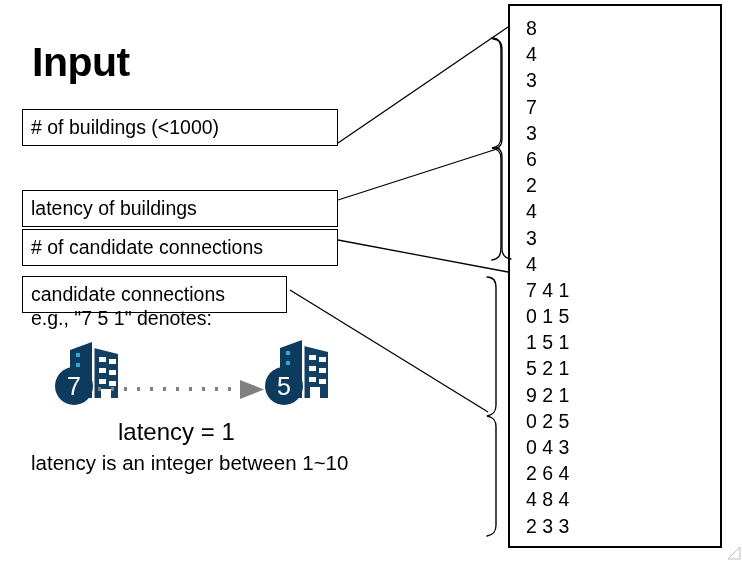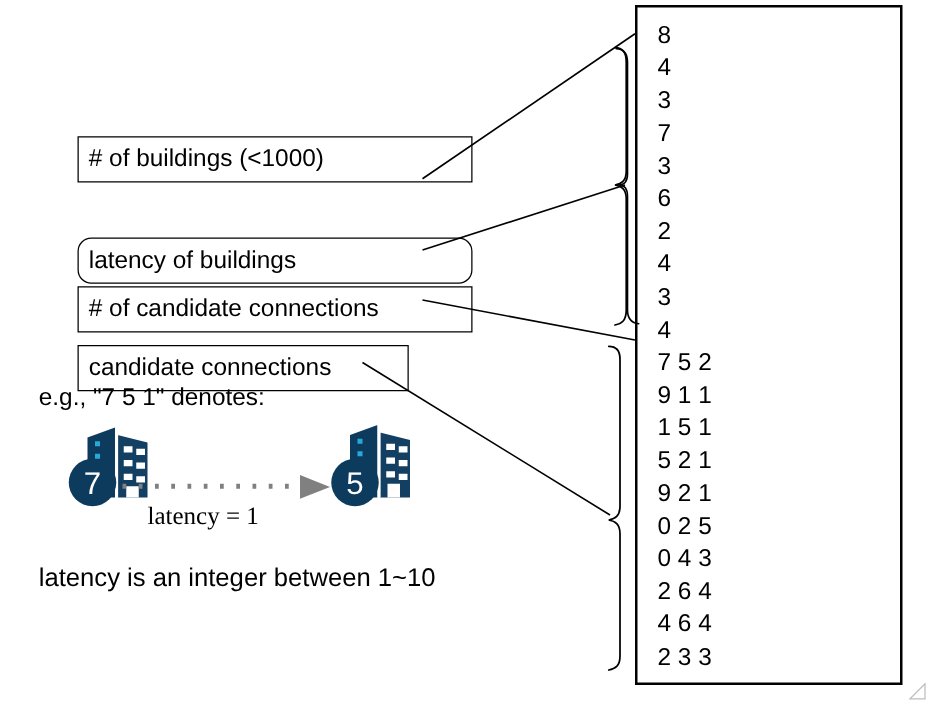--- a/index.html
+++ b/index.html
@@ -112,6 +112,7 @@
 
 <div id="slide">
 
+  <div class="title">Input</div>
 
   <div class="label-box" id="box-buildings">
     <span class="box-line"># of buildings (&lt;1000)</span>

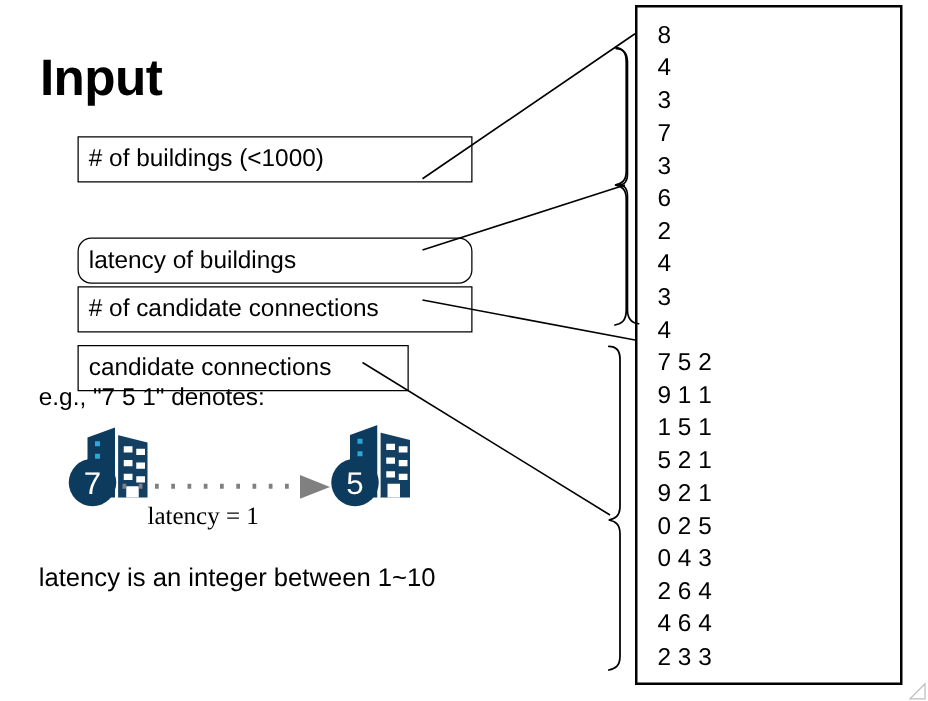--- a/index.html
+++ b/index.html
@@ -41,7 +41,6 @@
     color: #000000;
     padding: 4px 8px 5px 8px;
     white-space: nowrap;
-    margin-left: 40px;
   }
   #box-buildings  { left: 22px; top: 109px; width: 316px; }
   #box-latency    { left: 22px; top: 190px; width: 316px; border-radius: 11px; }

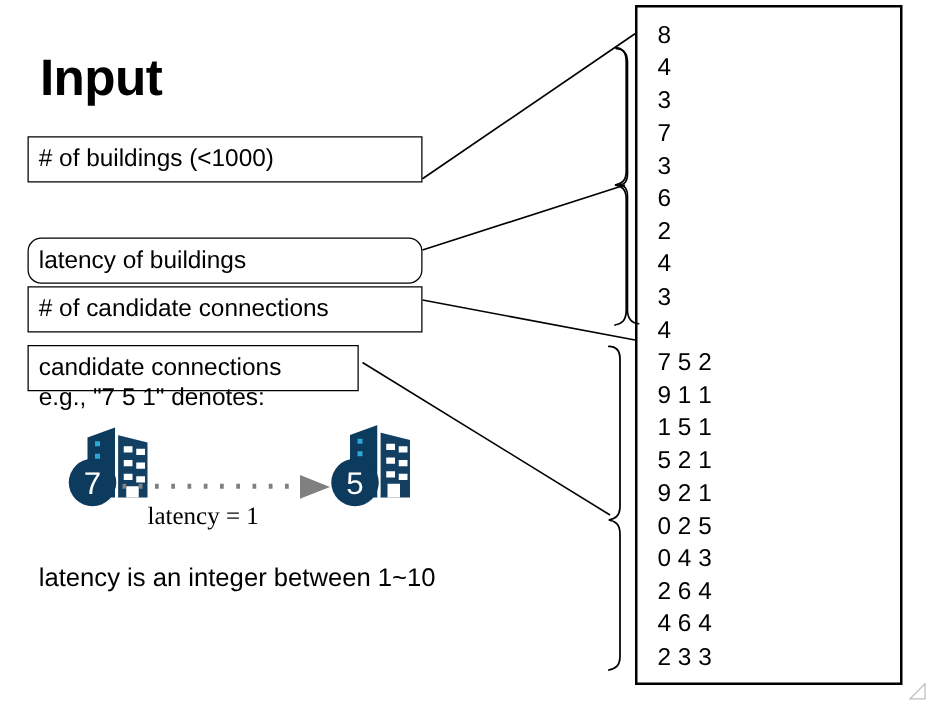--- a/index.html
+++ b/index.html
@@ -43,7 +43,7 @@
     white-space: nowrap;
   }
   #box-buildings  { left: 22px; top: 109px; width: 316px; }
-  #box-latency    { left: 22px; top: 190px; width: 316px; border-radius: 11px; }
+  #box-latency    { left: 22px; top: 190px; width: 316px; }
   #box-candcount  { left: 22px; top: 229px; width: 316px; }
   #box-candconn   { left: 22px; top: 276px; width: 265px; }
 

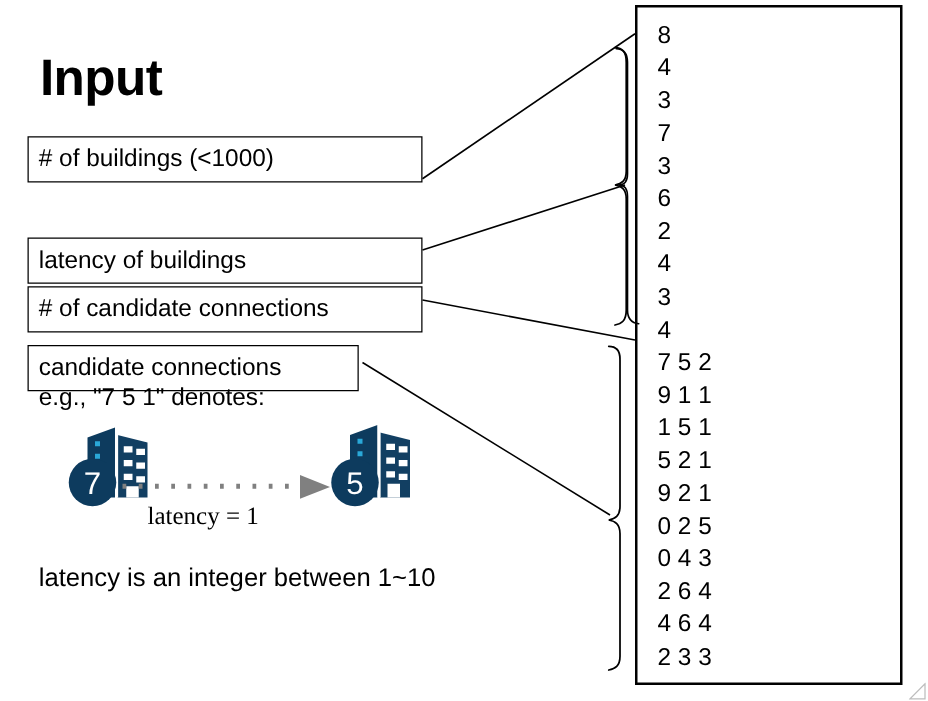--- a/index.html
+++ b/index.html
@@ -197,7 +197,7 @@
         <div class="data-row">4</div>
         <div class="data-row">3</div>
         <div class="data-row">4</div>
-        <div class="data-row">7 5 2</div>
+        <div class="data-row">7 4 1</div>
         <div class="data-row">9 1 1</div>
         <div class="data-row">1 5 1</div>
         <div class="data-row">5 2 1</div>

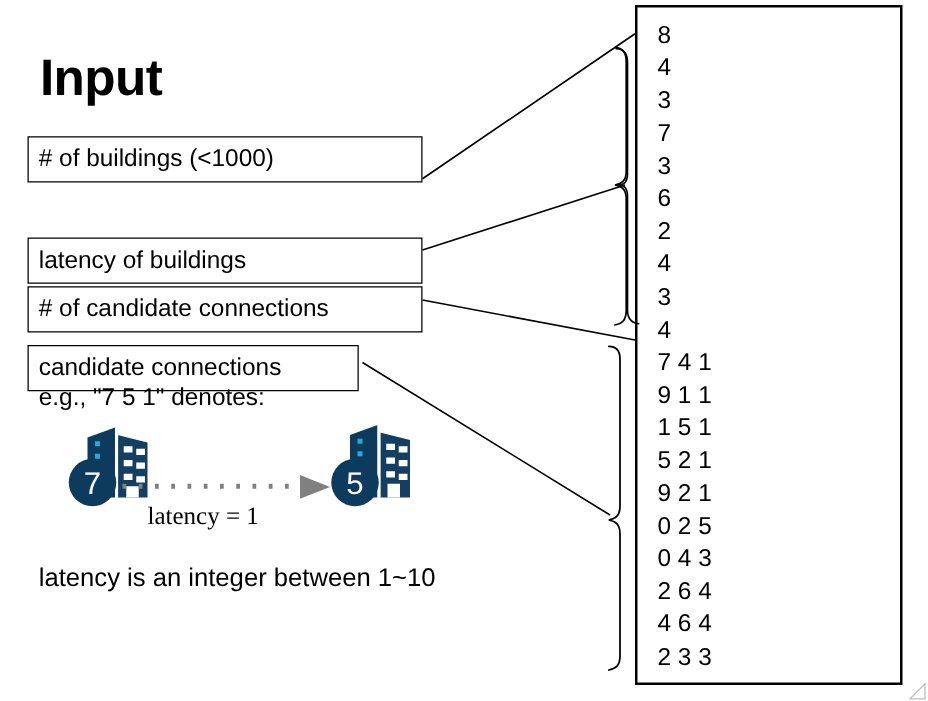--- a/index.html
+++ b/index.html
@@ -198,7 +198,7 @@
         <div class="data-row">3</div>
         <div class="data-row">4</div>
         <div class="data-row">7 4 1</div>
-        <div class="data-row">9 1 1</div>
+        <div class="data-row">0 1 5</div>
         <div class="data-row">1 5 1</div>
         <div class="data-row">5 2 1</div>
         <div class="data-row">9 2 1</div>

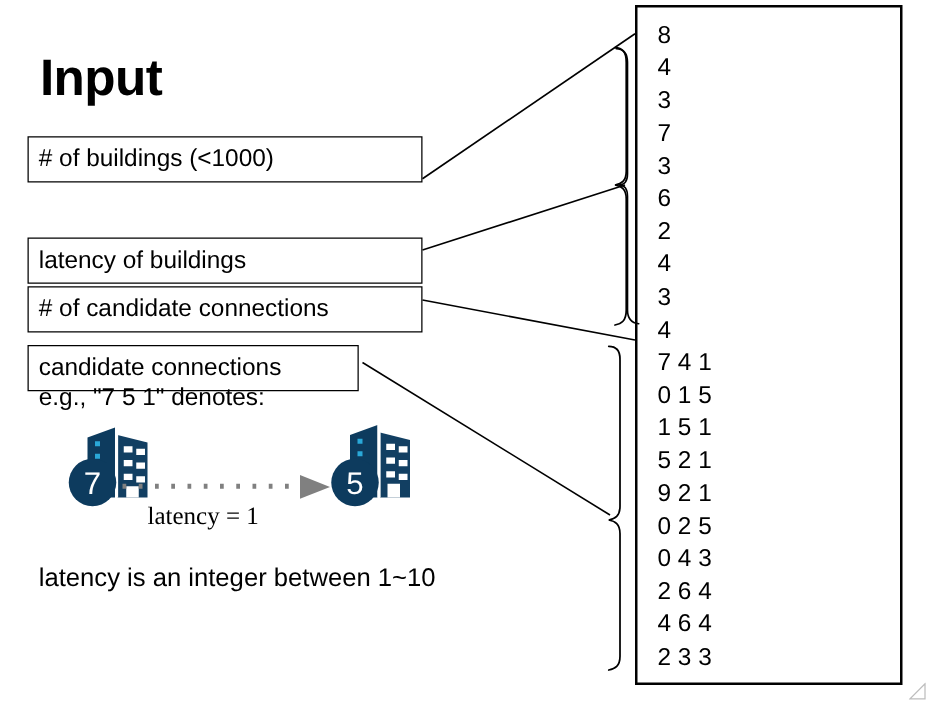--- a/index.html
+++ b/index.html
@@ -58,7 +58,7 @@
     white-space: nowrap;
   }
   #text-eg        { left: 31px; top: 305px; }
-  #text-lat-eq    { left: 118px; top: 400px; font-size: 20px; font-family: Liberation Serif, serif; }
+  #text-lat-eq    { left: 118px; top: 419px; font-size: 24px; }
   #text-lat-range { left: 31px; top: 450px; font-size: 20.5px; }
 
   

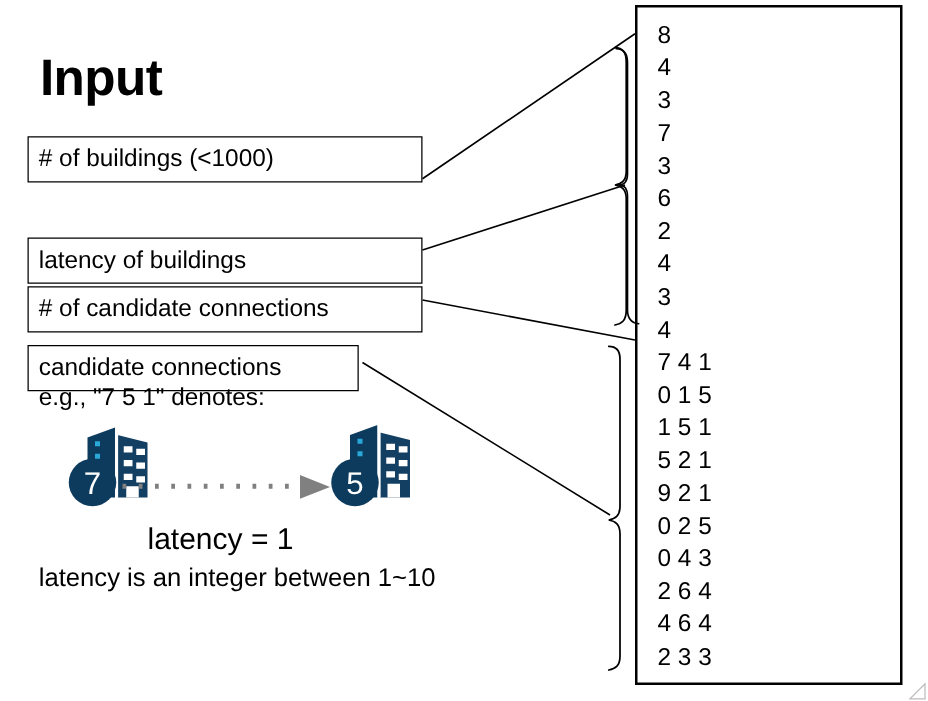--- a/index.html
+++ b/index.html
@@ -205,7 +205,7 @@
         <div class="data-row">0 2 5</div>
         <div class="data-row">0 4 3</div>
         <div class="data-row">2 6 4</div>
-        <div class="data-row">4 6 4</div>
+        <div class="data-row">4 8 4</div>
         <div class="data-row">2 3 3</div>
       </div>
   </div>

